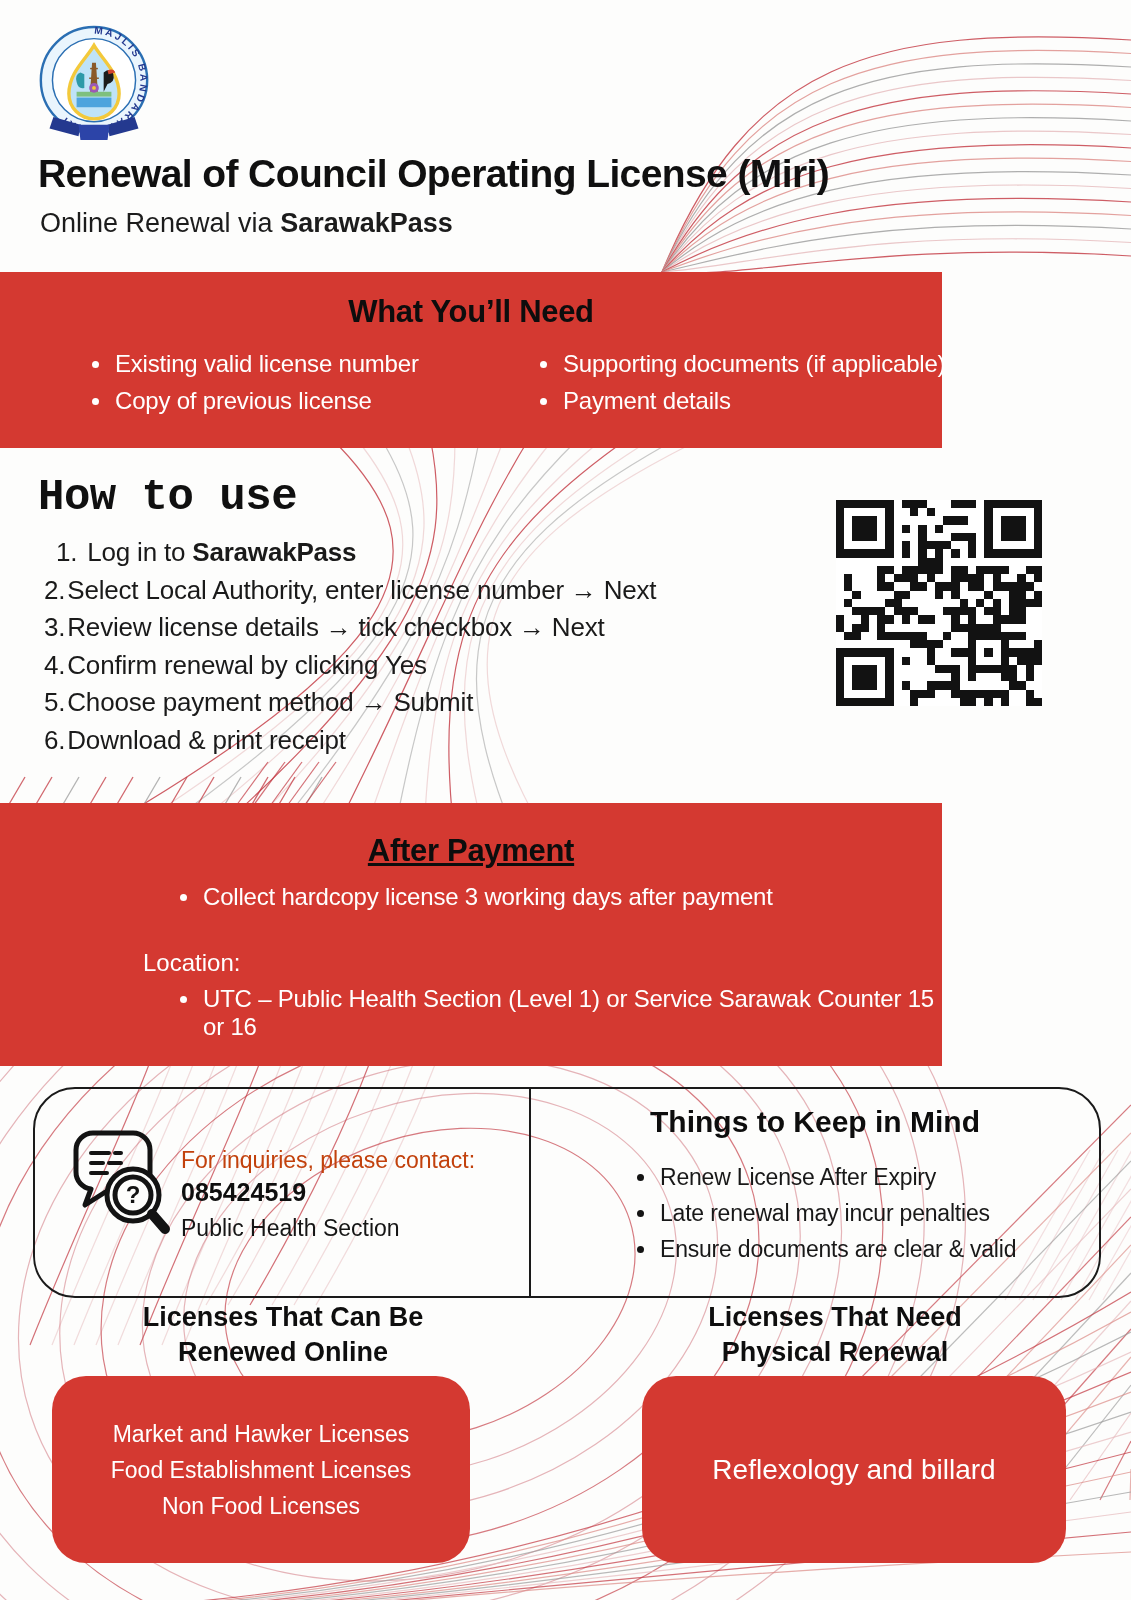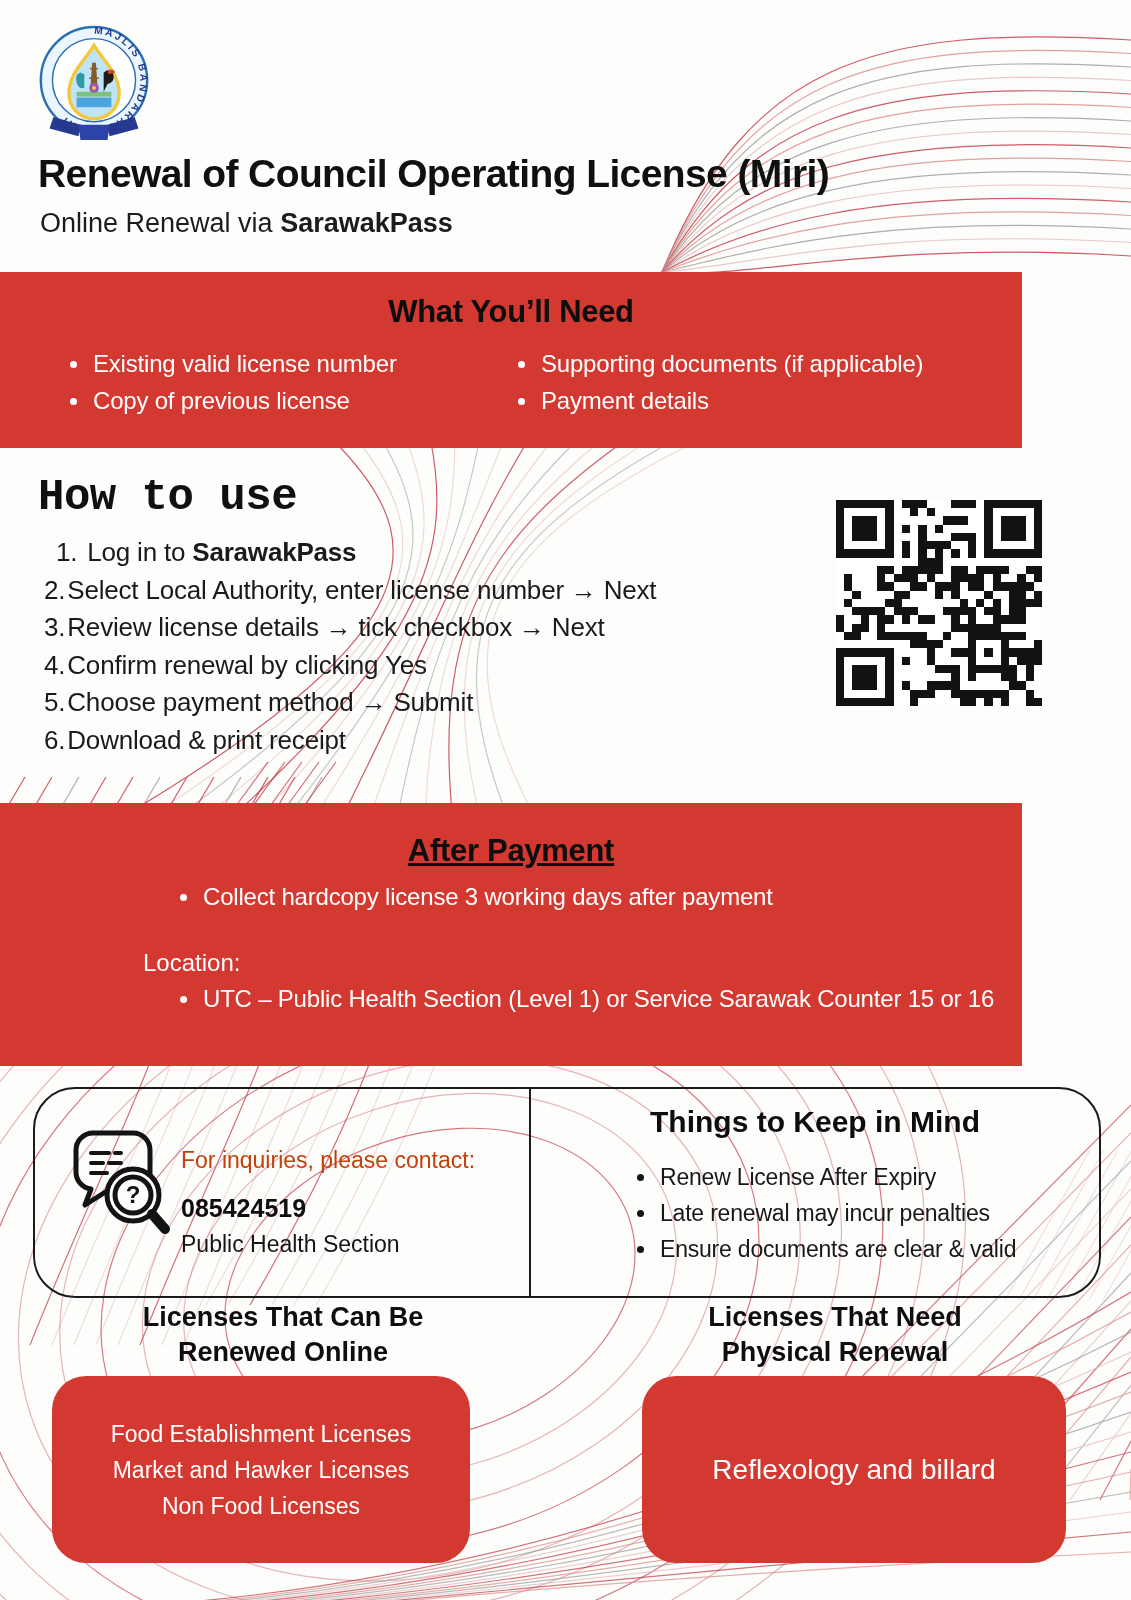--- a/index.html
+++ b/index.html
@@ -17,7 +17,7 @@
   .page-subtitle b{font-weight:800;}
 
   
-  .band{left:0;width:1022px;background:var(--red);}
+  .band{left:0;width:942px;background:var(--red);}
   .band1{top:272px;height:176px;}
   .band2{top:803px;height:263px;}
   .band-title{text-align:center;font-size:31px;font-weight:800;color:#0d0d0d;letter-spacing:-0.3px;}

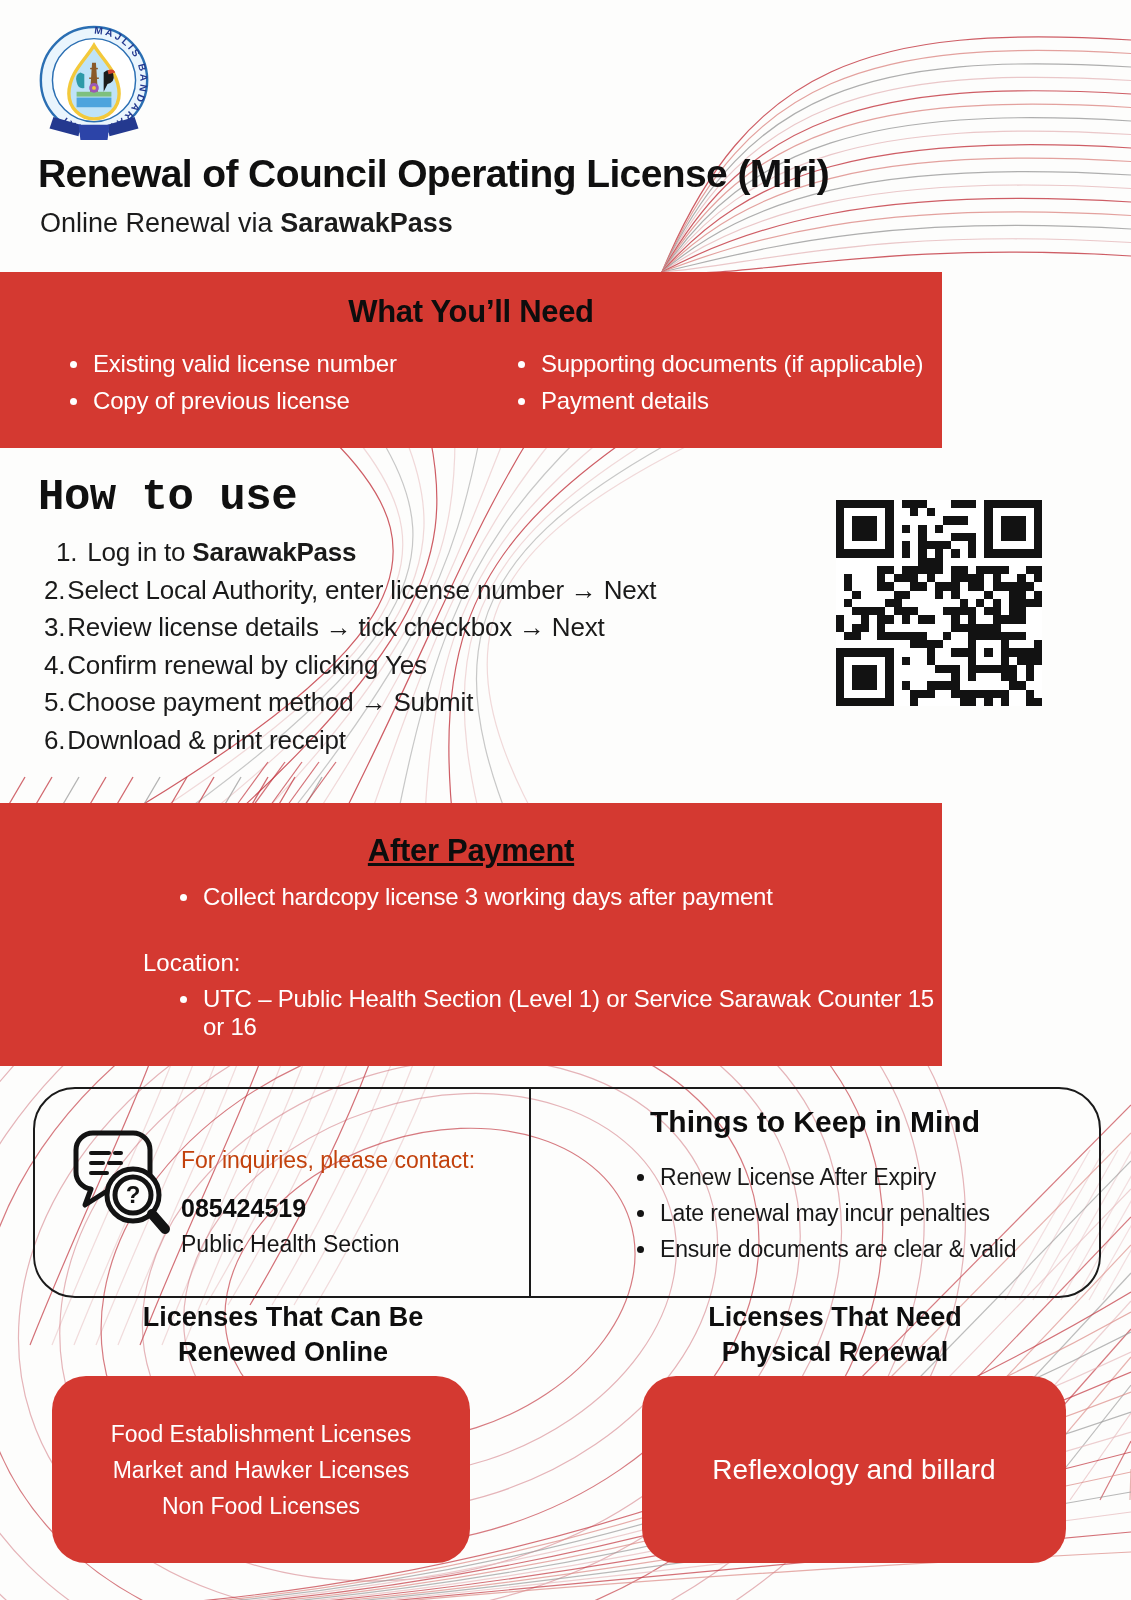--- a/index.html
+++ b/index.html
@@ -24,7 +24,7 @@
   .band1 .band-title{margin-top:22px;}
   .band2 .band-title{margin-top:30px;text-decoration:underline;}
 
-  .need-cols{position:absolute;left:70px;top:78px;width:990px;display:flex;}
+  .need-cols{position:absolute;left:92px;top:78px;width:990px;display:flex;}
   .need-col1{width:448px;}
   .need-col2{width:540px;}
 

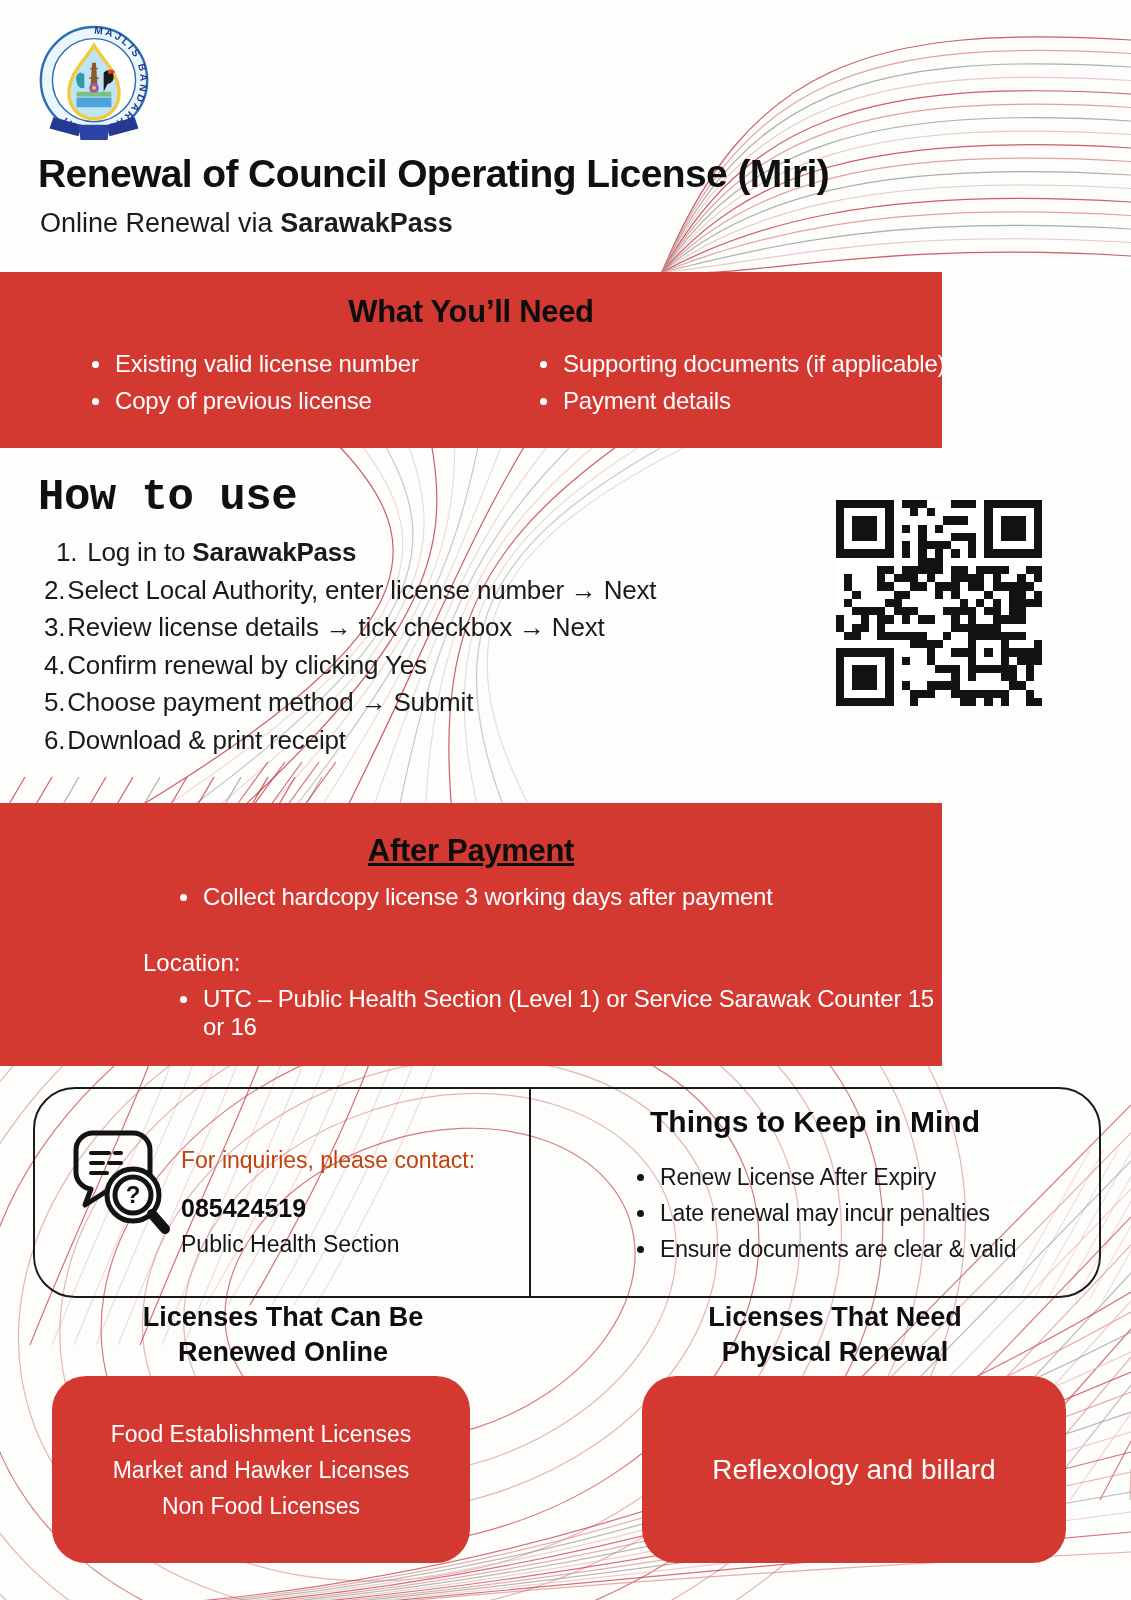--- a/index.html
+++ b/index.html
@@ -61,7 +61,7 @@
   .help-icon{position:absolute;left:28px;top:28px;width:112px;height:126px;}
   .contact-text{position:absolute;left:146px;top:58px;}
   .contact-l1{font-size:23px;color:#c2410c;}
-  .contact-phone{font-size:25px;font-weight:800;margin-top:20px;color:#0e0e0e;}
+  .contact-phone{font-size:25px;font-weight:800;margin-top:4px;color:#0e0e0e;}
   .contact-l2{font-size:23px;margin-top:8px;color:#151515;}
   .mind-title{position:absolute;left:500px;top:16px;width:560px;text-align:center;font-size:30px;font-weight:800;color:#0d0d0d;}
   .mind-list{position:absolute;left:602px;top:74px;width:460px;}

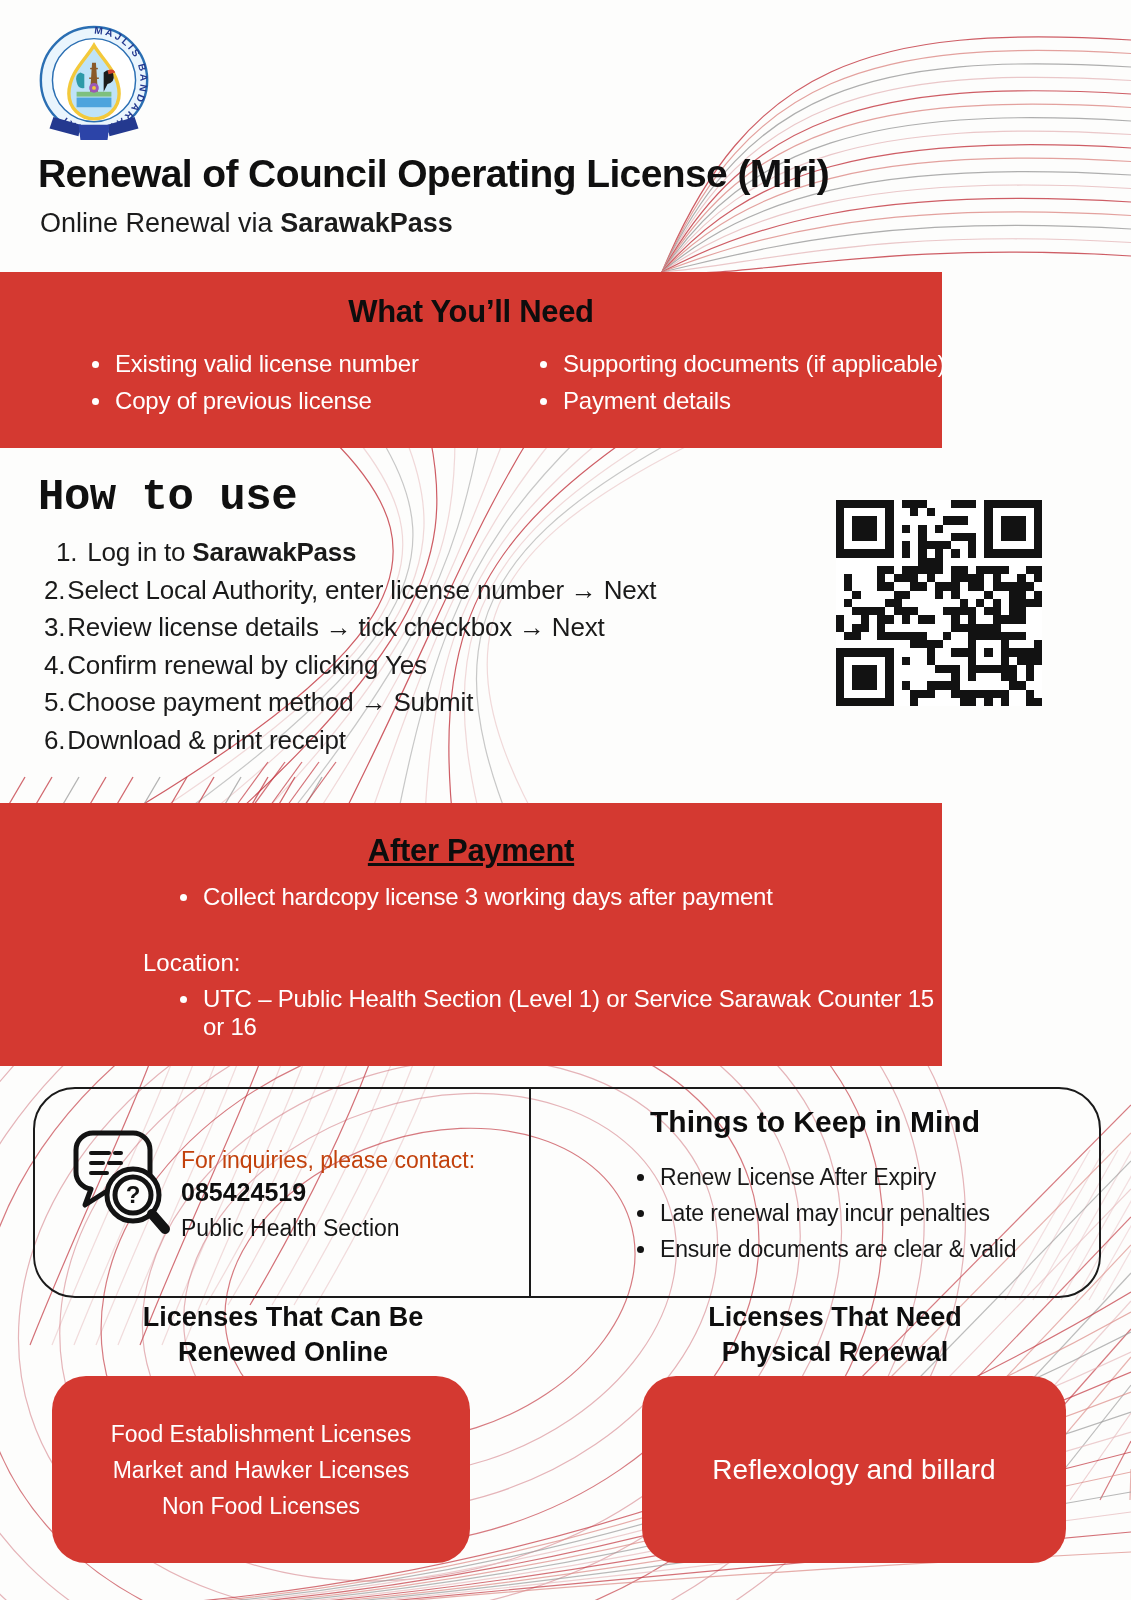--- a/index.html
+++ b/index.html
@@ -967,8 +967,8 @@
   </div>
 
   <div class="layer redbox bl-box">
+      <div class="line">Market and Hawker Licenses</div>
       <div class="line">Food Establishment Licenses</div>
-      <div class="line">Market and Hawker Licenses</div>
       <div class="line">Non Food Licenses</div>
     </div>
   <div class="layer redbox br-box">

